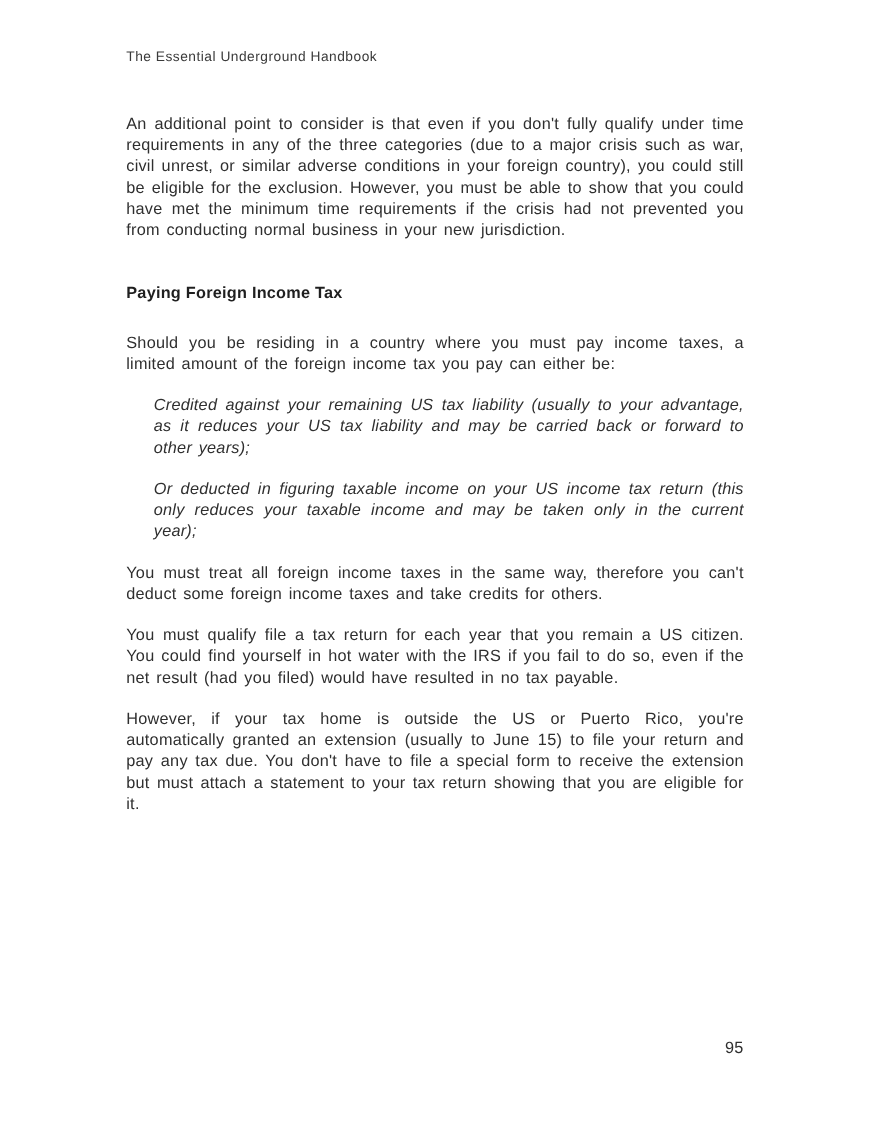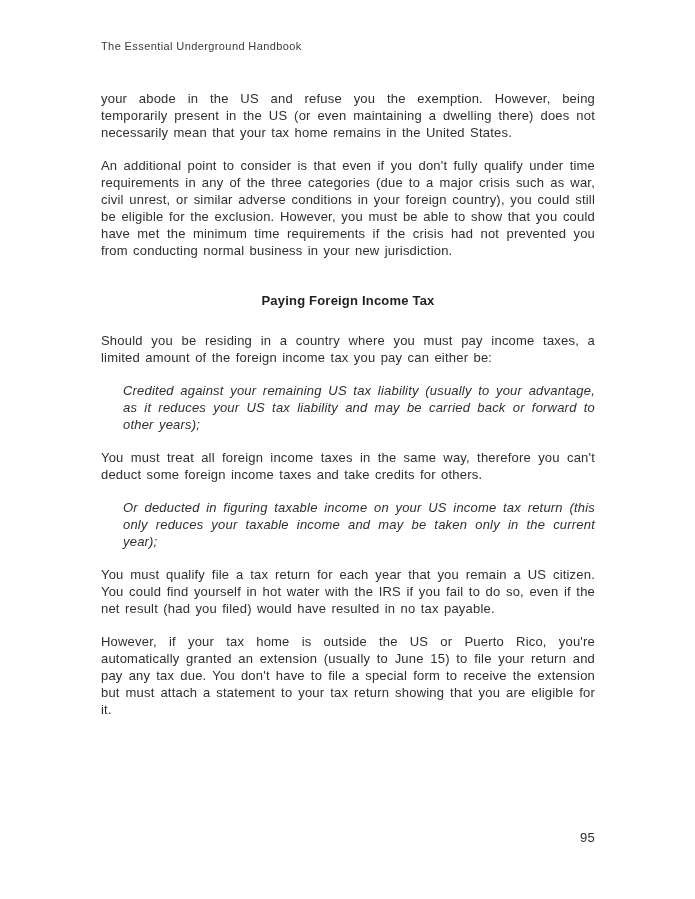--- a/index.html
+++ b/index.html
@@ -66,7 +66,6 @@
 
   <div class="body-text">
 
-    <p class="para">your abode in the US and refuse you the exemption. However, being temporarily present in the US (or even maintaining a dwelling there) does not necessarily mean that your tax home remains in the United States.</p>
 
     <p class="para">An additional point to consider is that even if you don't fully qualify under time requirements in any of the three categories (due to a major crisis such as war, civil unrest, or similar adverse conditions in your foreign country), you could still be eligible for the exclusion. However, you must be able to show that you could have met the minimum time requirements if the crisis had not prevented you from conducting normal business in your new jurisdiction.</p>
 

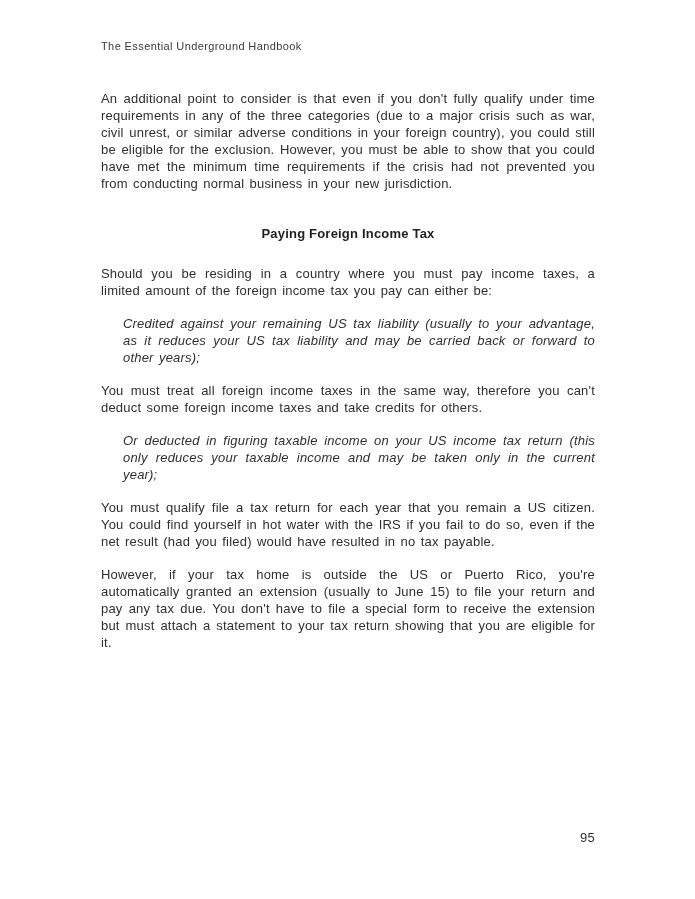--- a/index.html
+++ b/index.html
@@ -46,7 +46,6 @@
     color: #1f1f1f;
     margin-top: 34px;
     margin-bottom: 24px;
-    text-align: center;
   }
   .page-number {
     position: absolute;

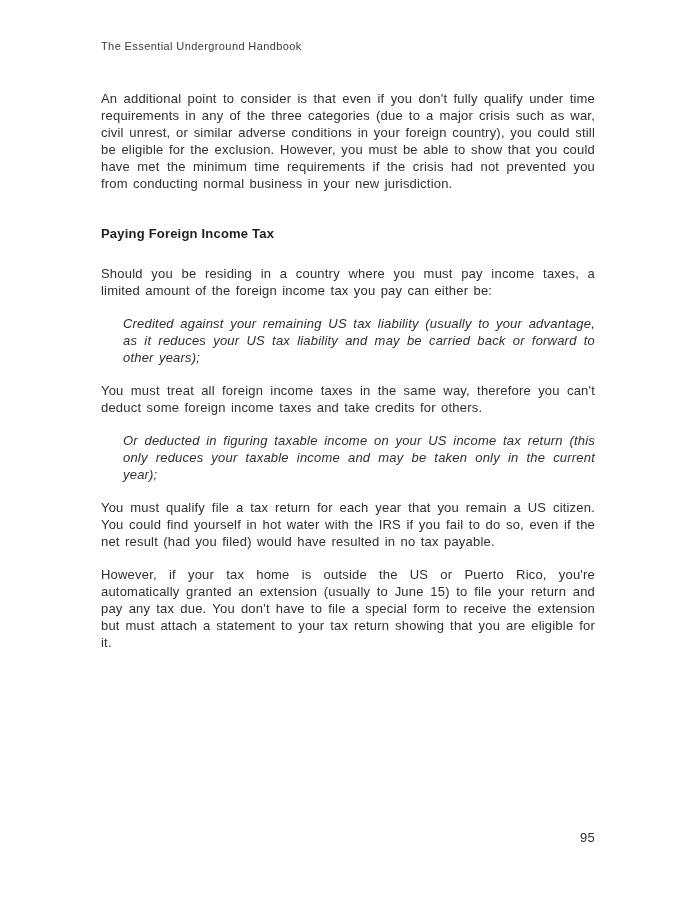--- a/index.html
+++ b/index.html
@@ -74,9 +74,9 @@
 
     <p class="para indented">Credited against your remaining US tax liability (usually to your advantage, as it reduces your US tax liability and may be carried back or forward to other years);</p>
 
+    <p class="para indented">Or deducted in figuring taxable income on your US income tax return (this only reduces your taxable income and may be taken only in the current year);</p>
+
     <p class="para">You must treat all foreign income taxes in the same way, therefore you can't deduct some foreign income taxes and take credits for others.</p>
-
-    <p class="para indented">Or deducted in figuring taxable income on your US income tax return (this only reduces your taxable income and may be taken only in the current year);</p>
 
 
     <p class="para">You must qualify file a tax return for each year that you remain a US citizen. You could find yourself in hot water with the IRS if you fail to do so, even if the net result (had you filed) would have resulted in no tax payable.</p>

